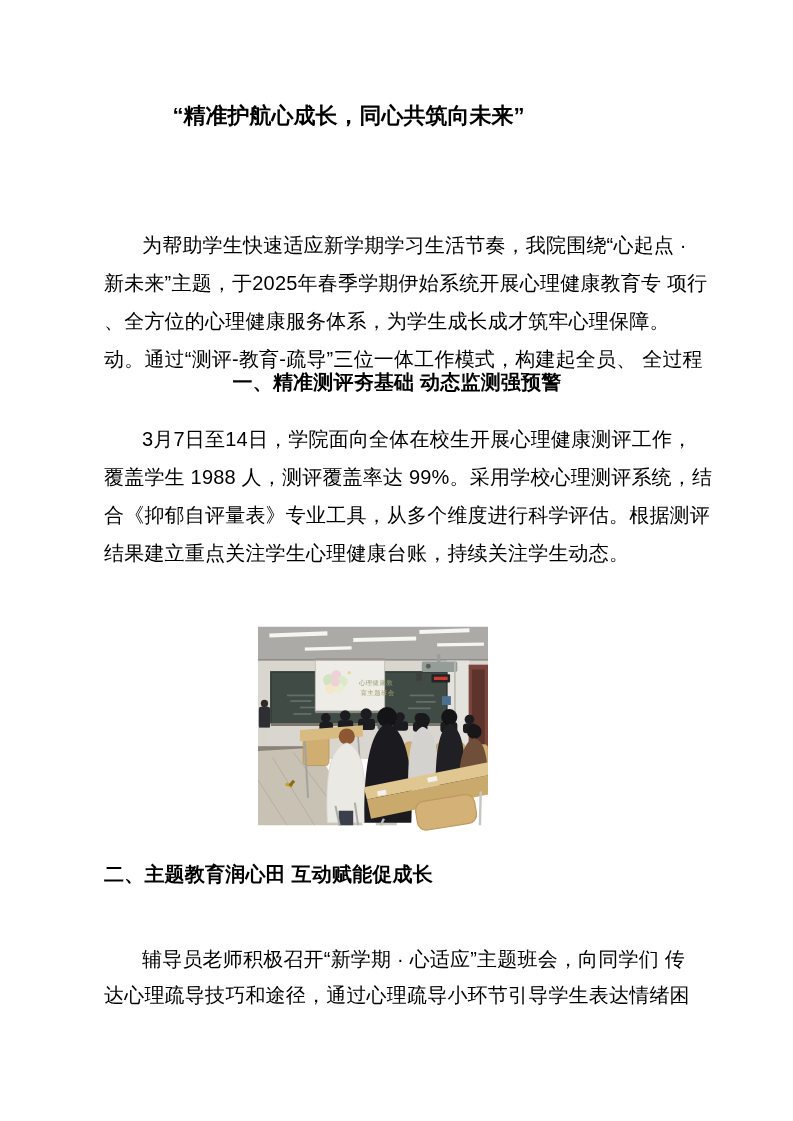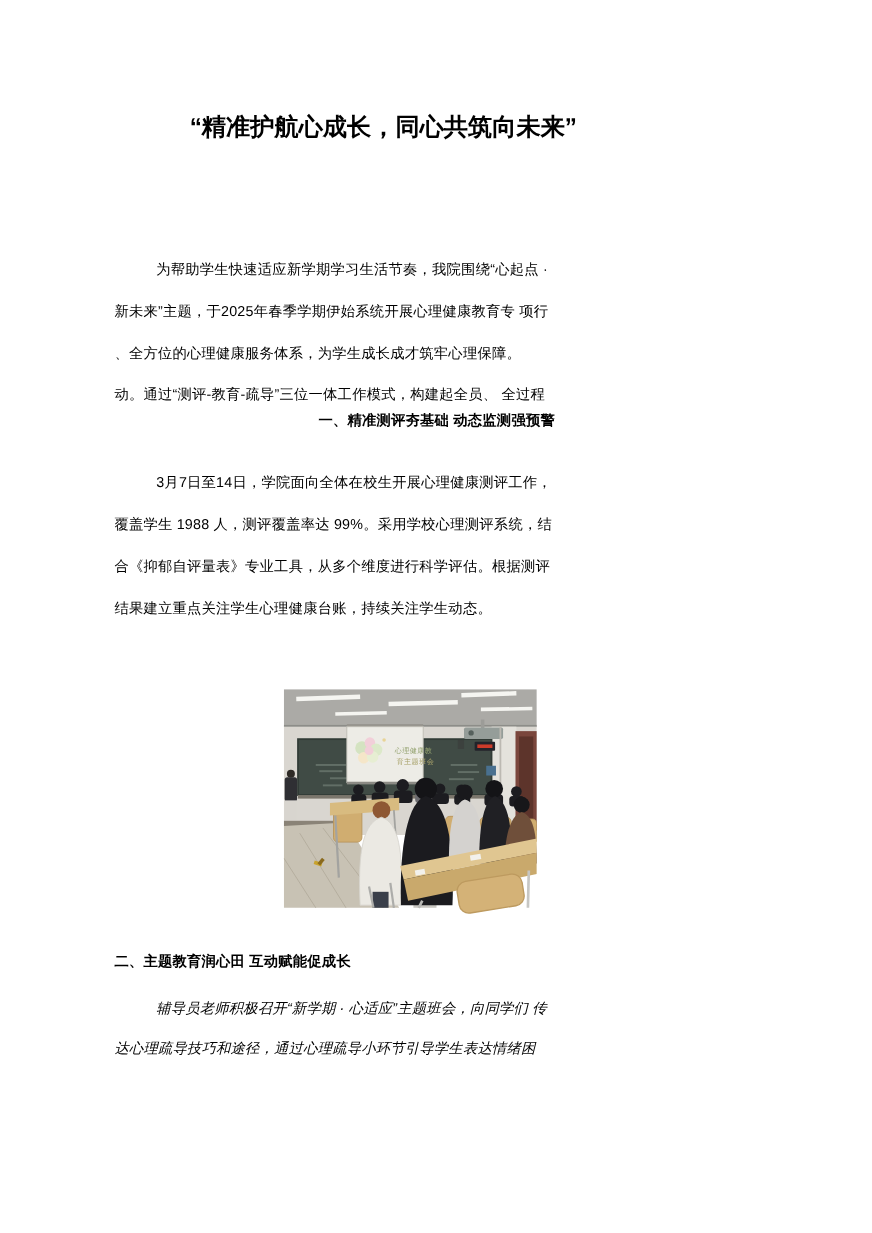--- a/index.html
+++ b/index.html
@@ -29,7 +29,7 @@
     position: absolute;
     left: 104px;
     width: 586px;
-    font-size: 13px;
+    font-size: 20px;
   }
   .line {
     height: 38px;

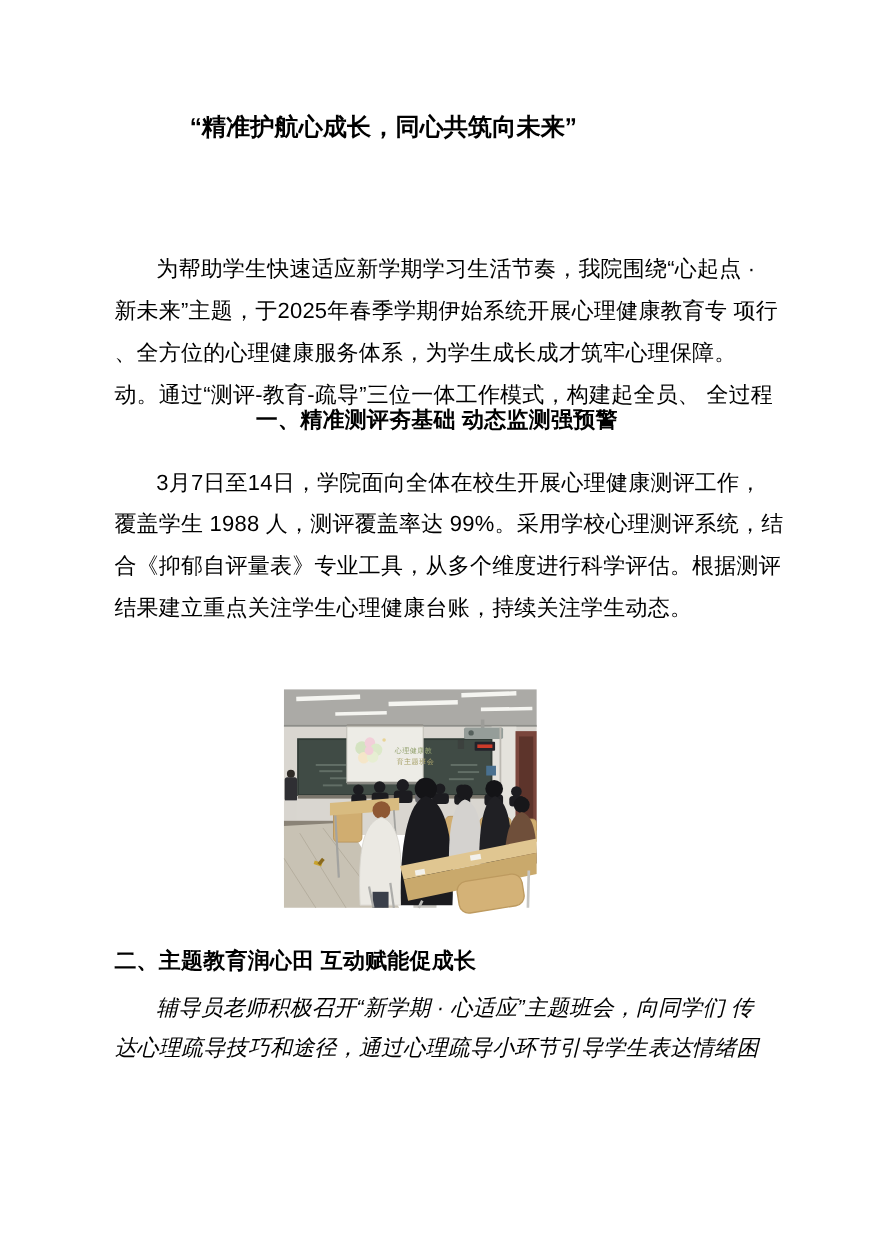--- a/index.html
+++ b/index.html
@@ -44,7 +44,7 @@
   #h1      { top: 363px; text-align: center; }
   #p2      { top: 420px; }
   #h2      { top: 855px; }
-  #p3      { top: 899px; font-style: italic; }
+  #p3      { top: 941px; }
   .photo-wrap {
     position: absolute;
     left: 258px;

